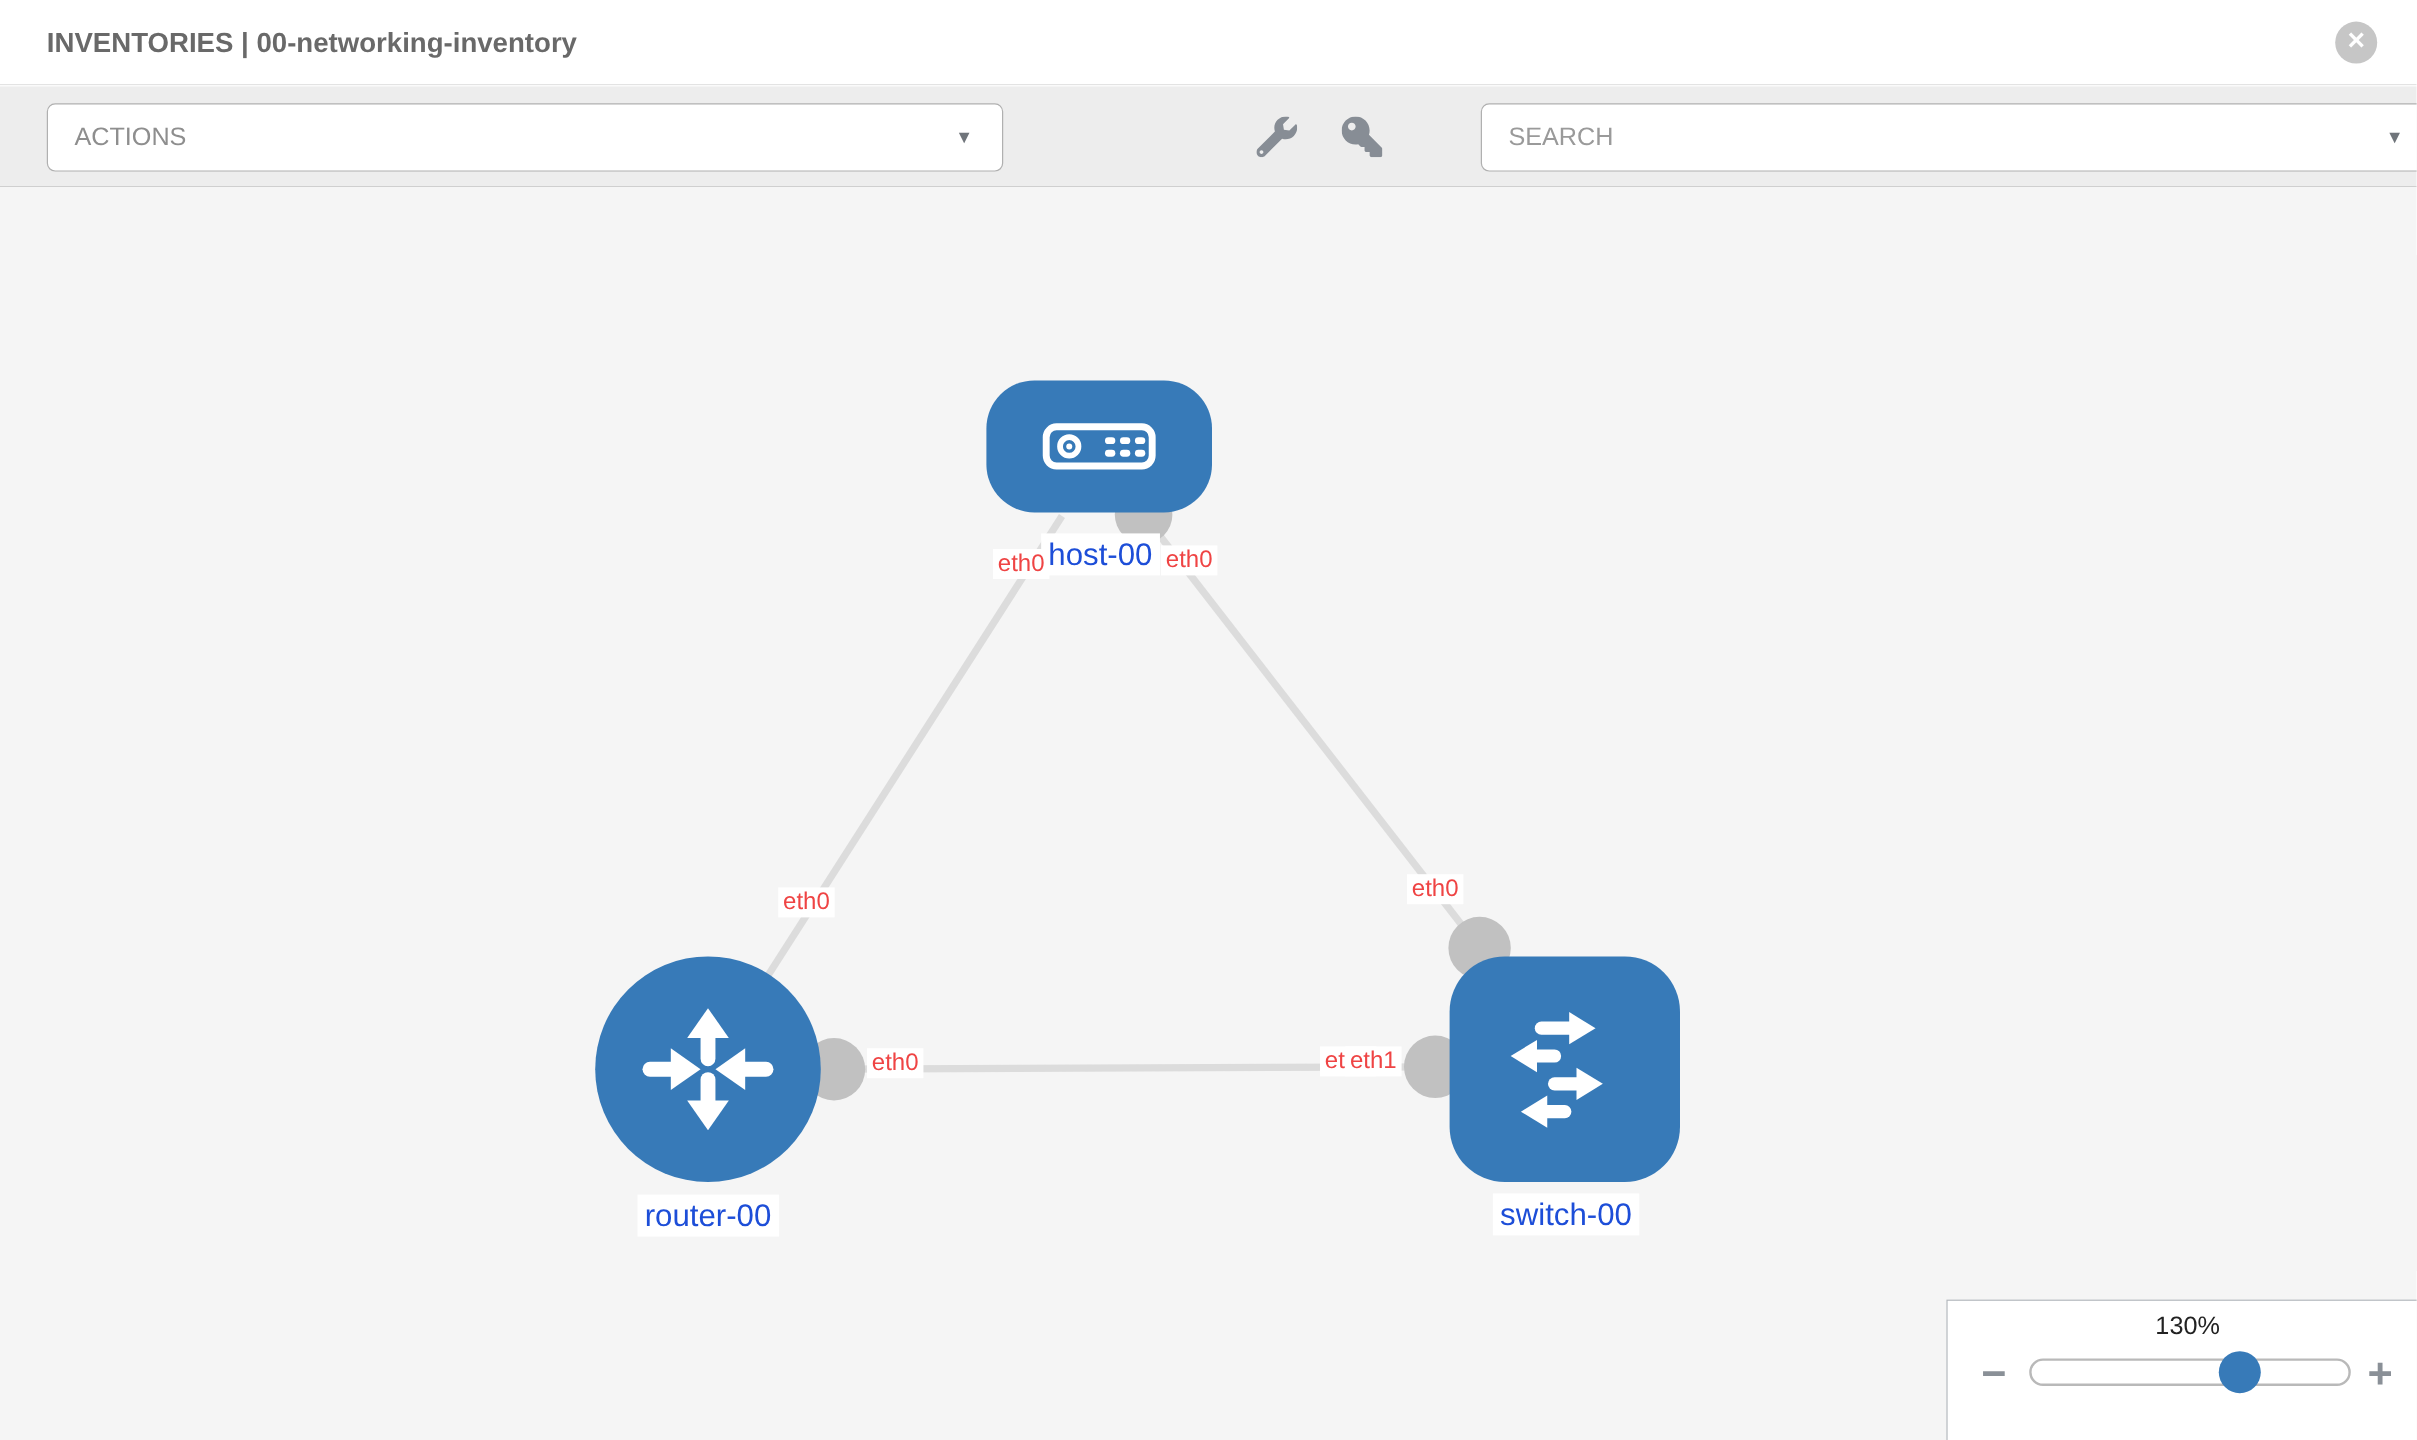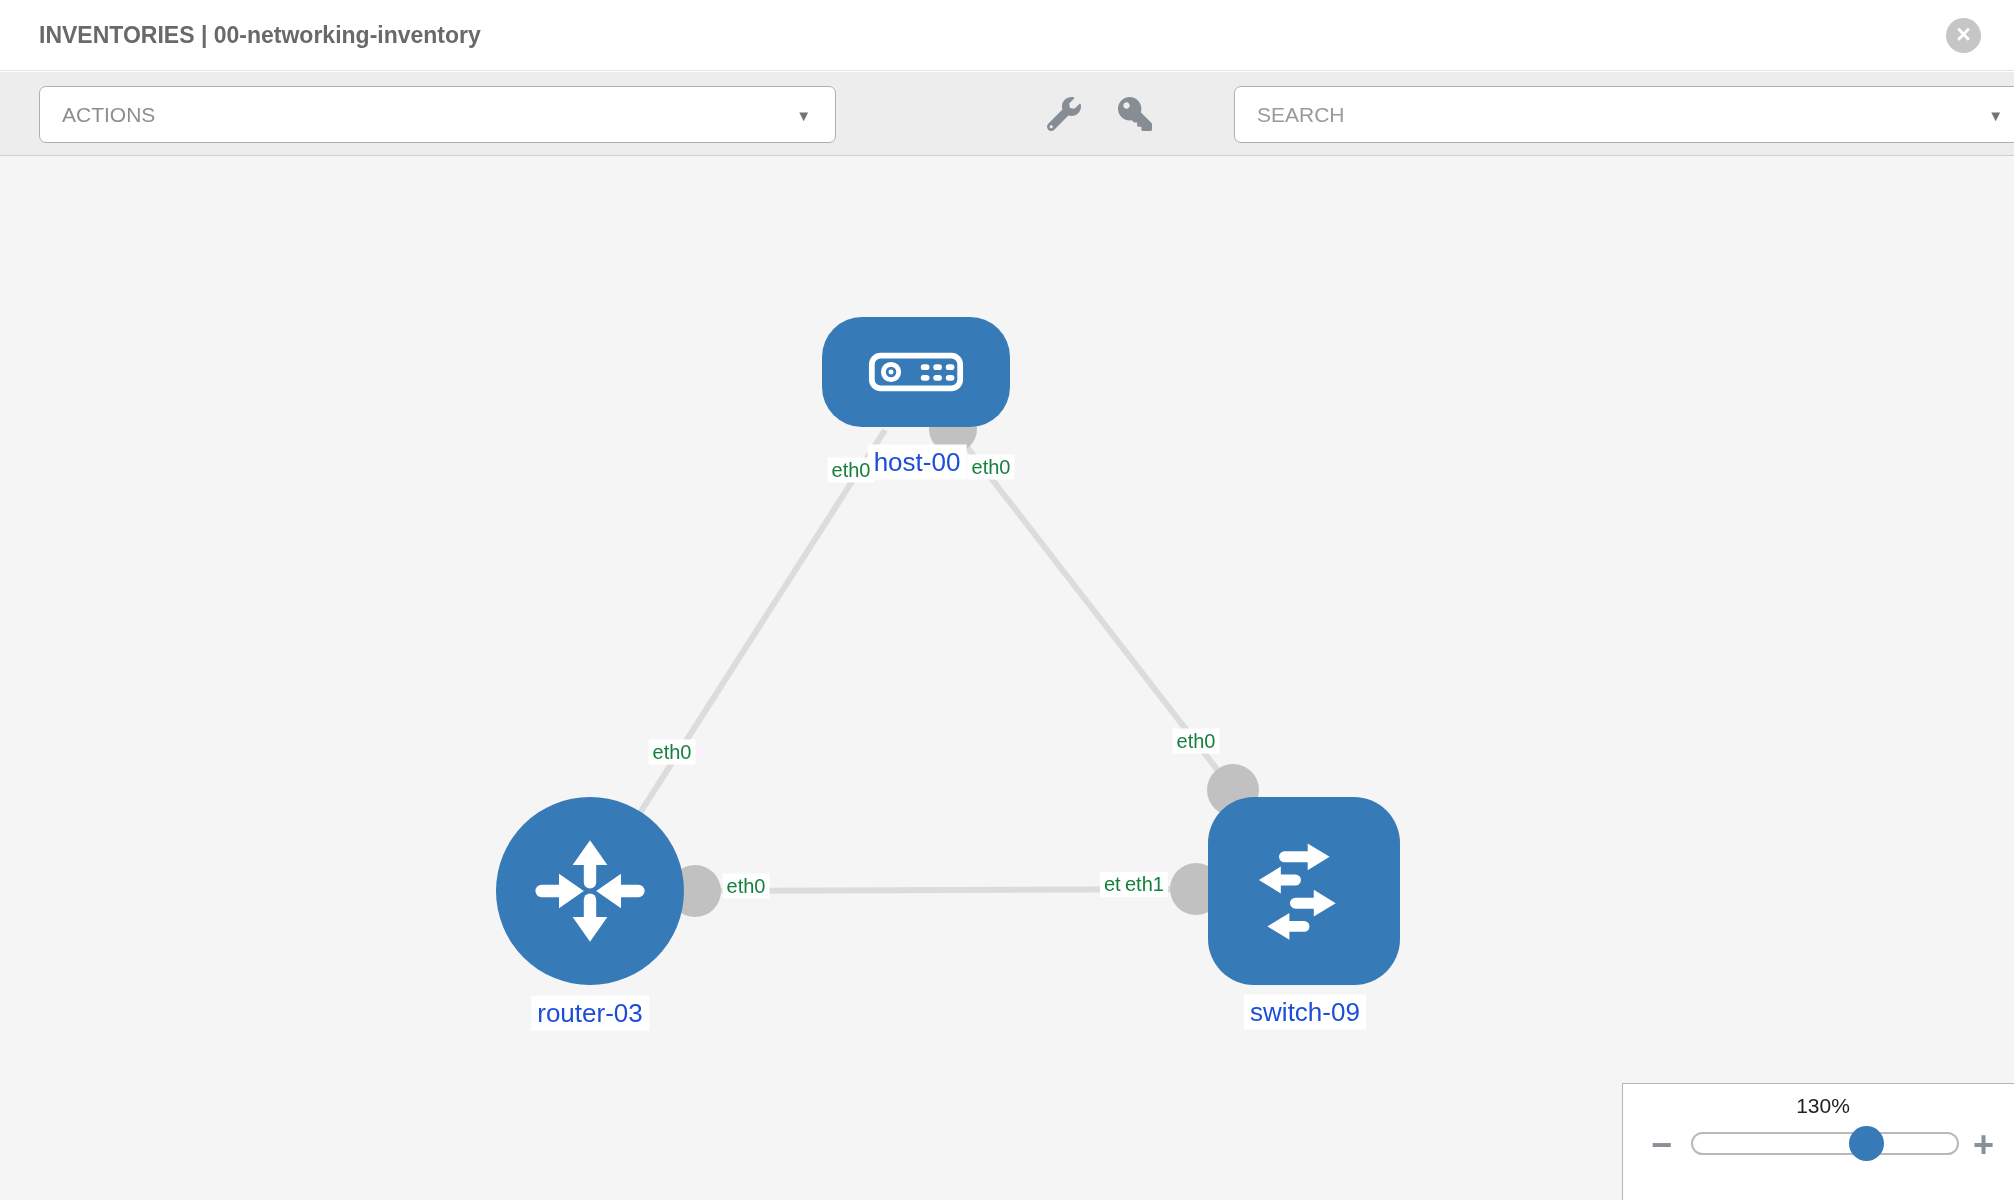--- a/index.html
+++ b/index.html
@@ -71,7 +71,7 @@
     white-space: nowrap; z-index: 6;
   }
   .if-label {
-    position: absolute; background: #fff; color: #15803d; font-size: 20px;
+    position: absolute; background: #fff; color: #ef4444; font-size: 20px;
     padding: 1px 4px; white-space: nowrap; z-index: 6;
   }
   .if-centered { transform: translate(-50%, -50%); }

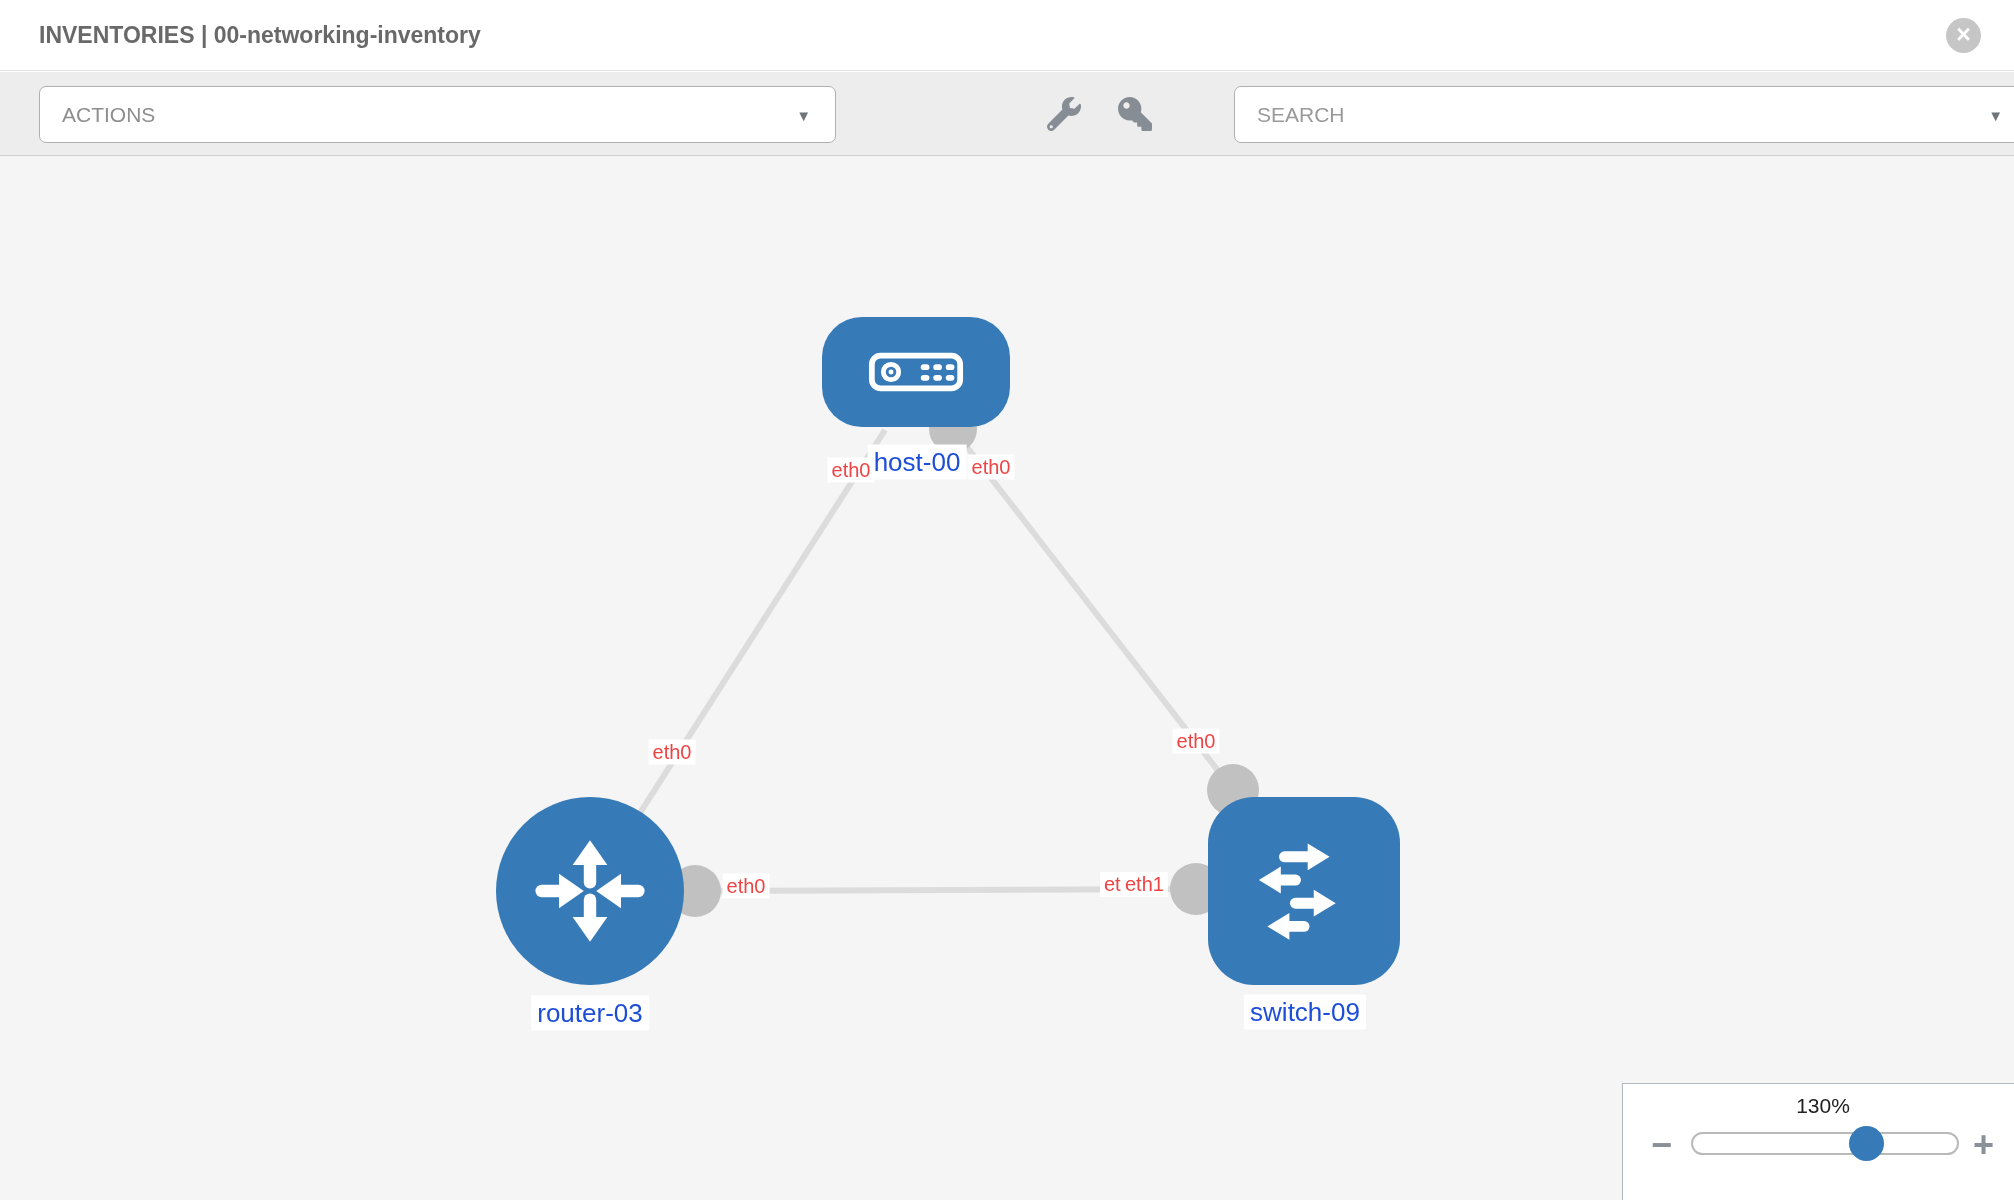--- a/index.html
+++ b/index.html
@@ -192,7 +192,7 @@
     </div>
 
     <div class="node-label" style="left:917px; top:306px;">host-00</div>
-    <div class="node-label" style="left:590px; top:857px;">router-03</div>
+    <div class="node-label" style="left:590px; top:857px;">router-00</div>
     <div class="node-label" style="left:1305px; top:856px;">switch-09</div>
 
     <div class="if-label if-centered" style="left:851px;  top:314px;">eth0</div>

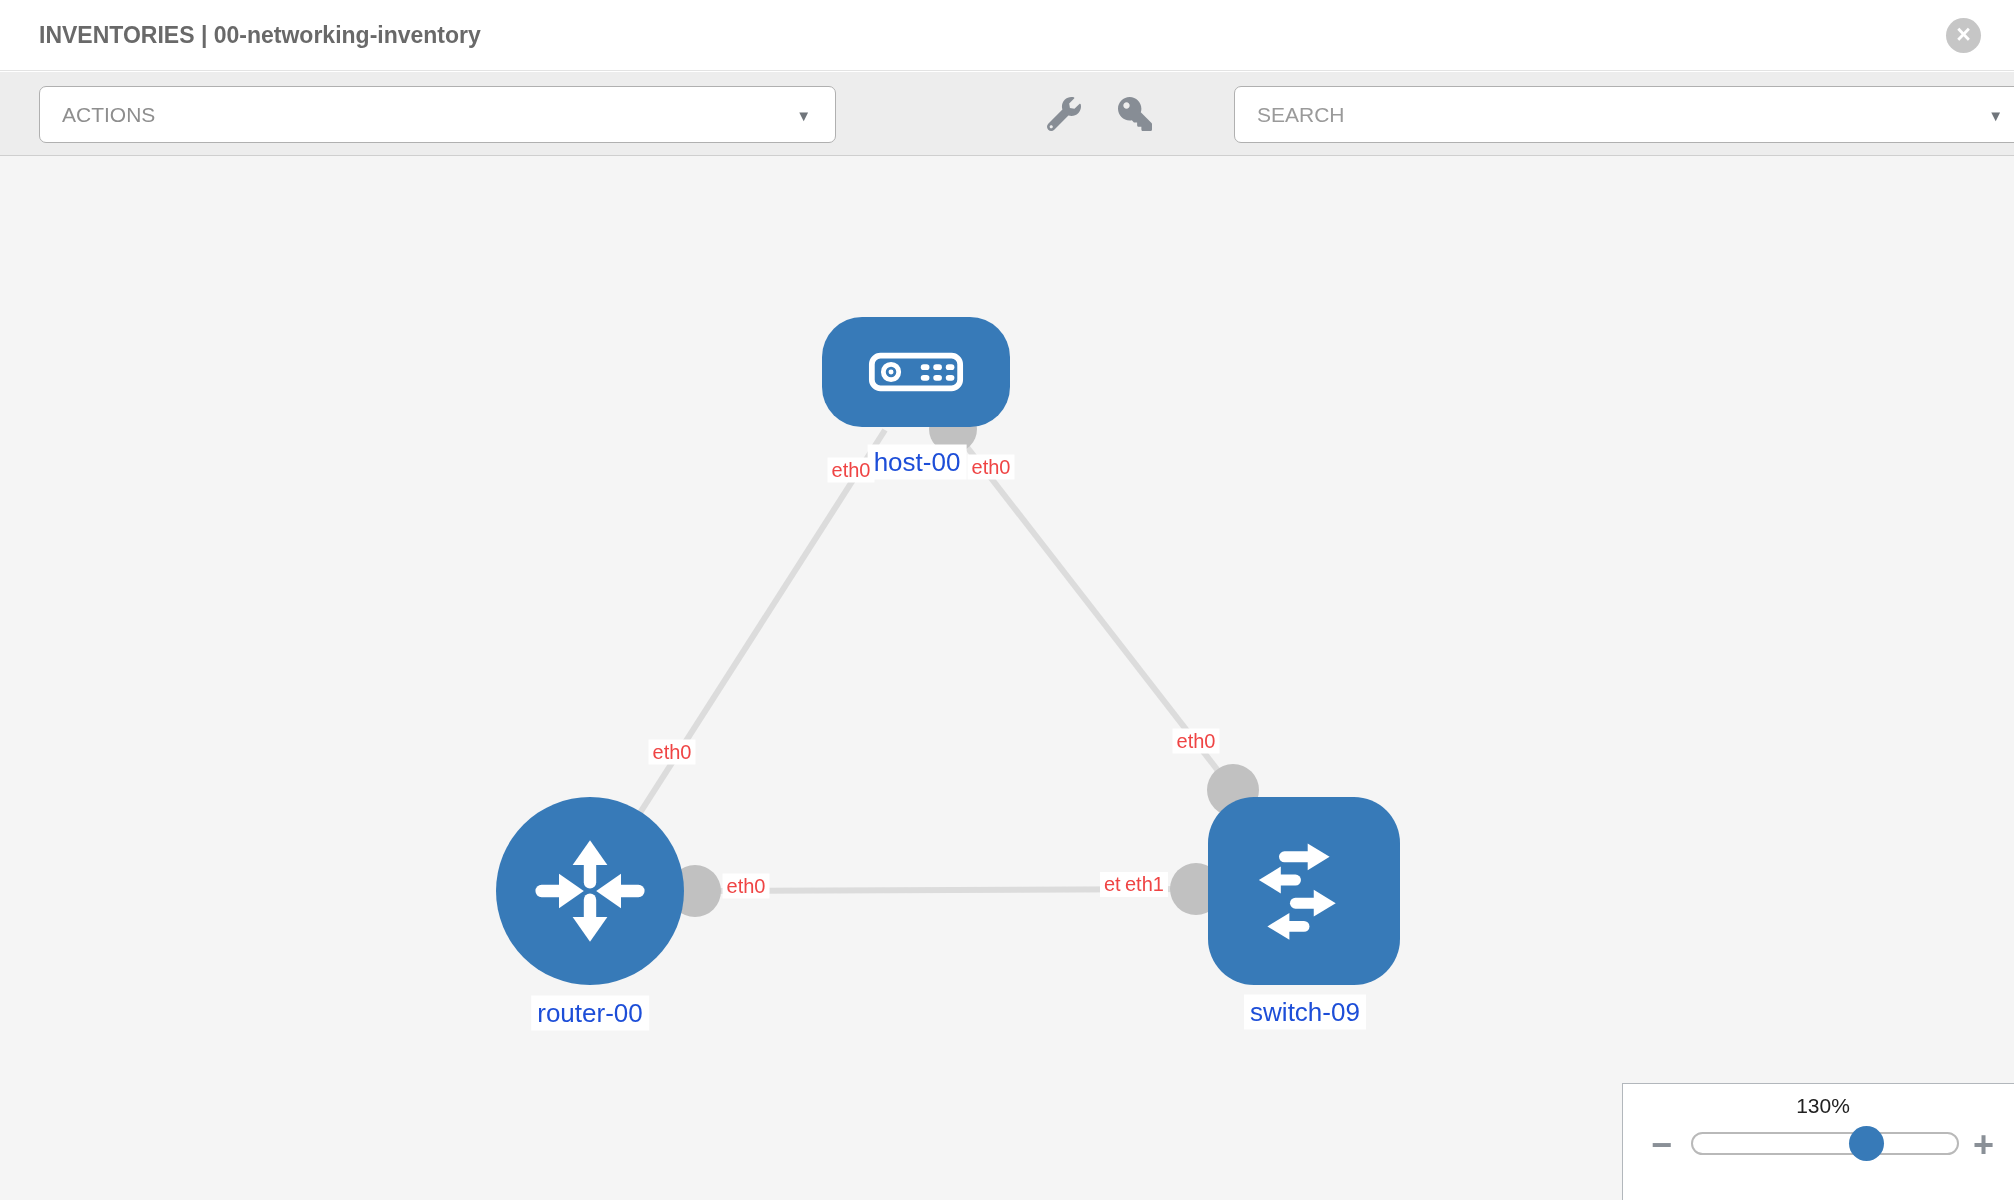--- a/index.html
+++ b/index.html
@@ -193,7 +193,7 @@
 
     <div class="node-label" style="left:917px; top:306px;">host-00</div>
     <div class="node-label" style="left:590px; top:857px;">router-00</div>
-    <div class="node-label" style="left:1305px; top:856px;">switch-09</div>
+    <div class="node-label" style="left:1305px; top:856px;">switch-00</div>
 
     <div class="if-label if-centered" style="left:851px;  top:314px;">eth0</div>
     <div class="if-label if-centered" style="left:991px;  top:311px;">eth0</div>

